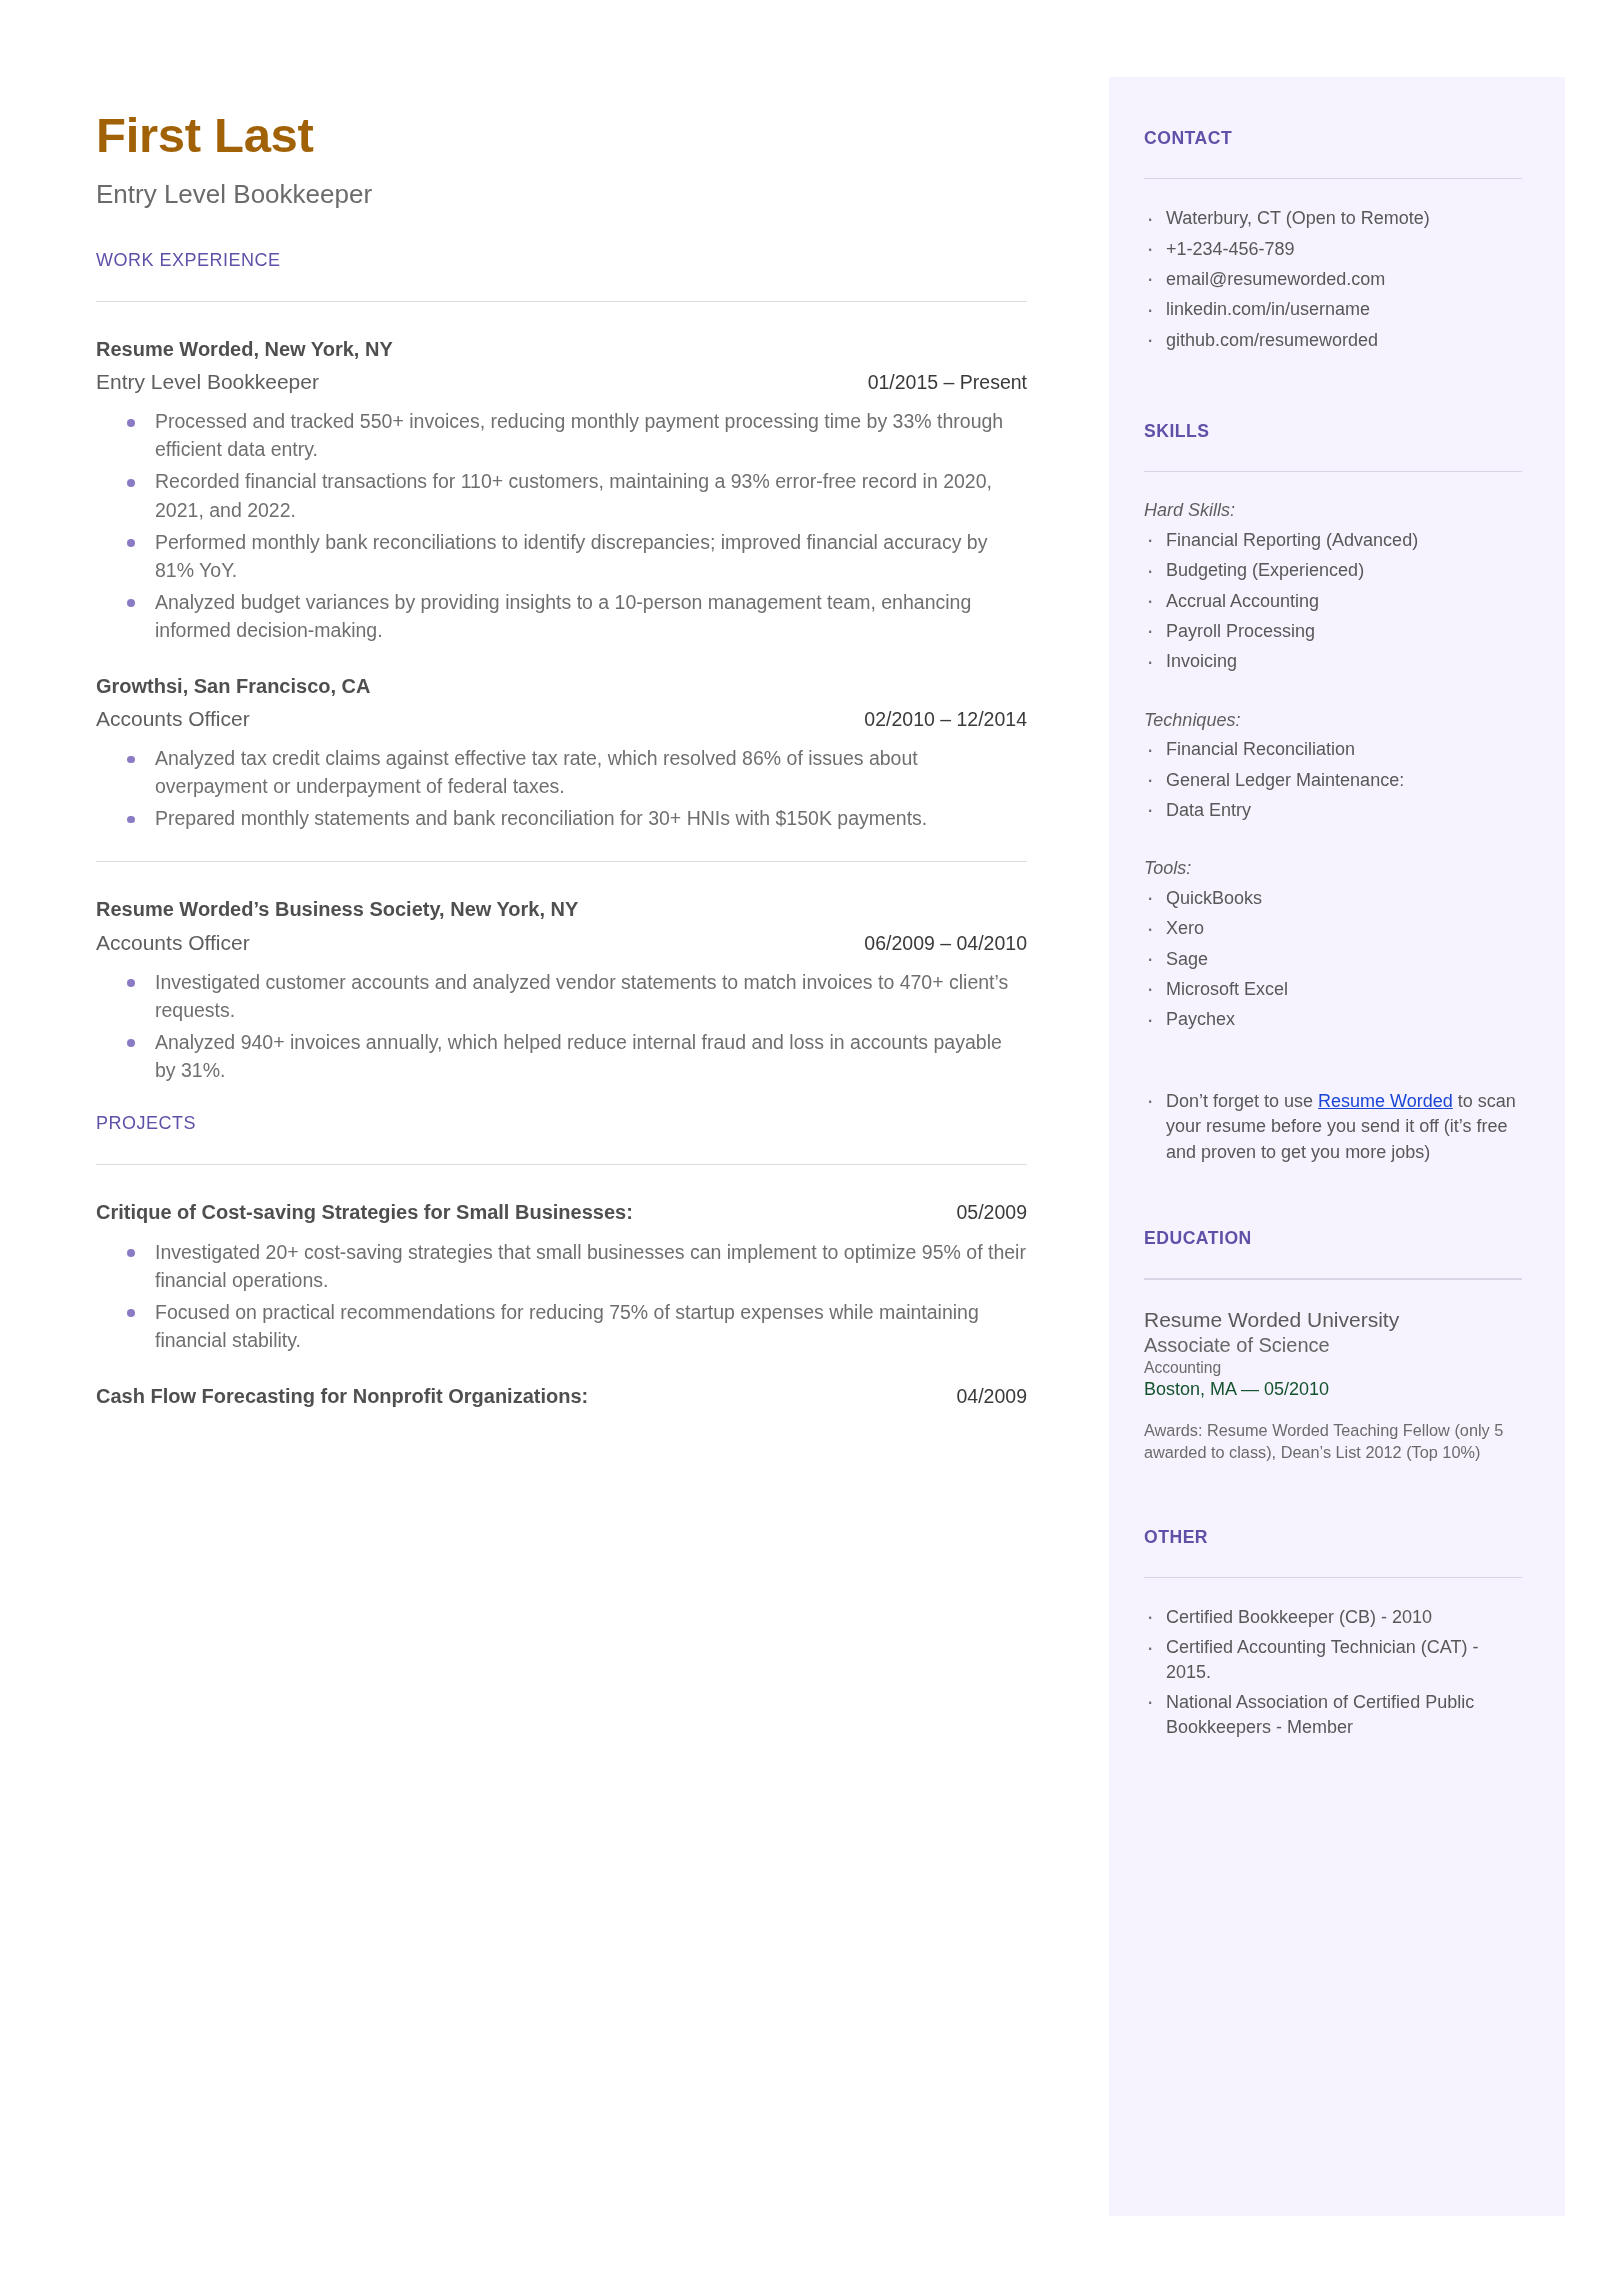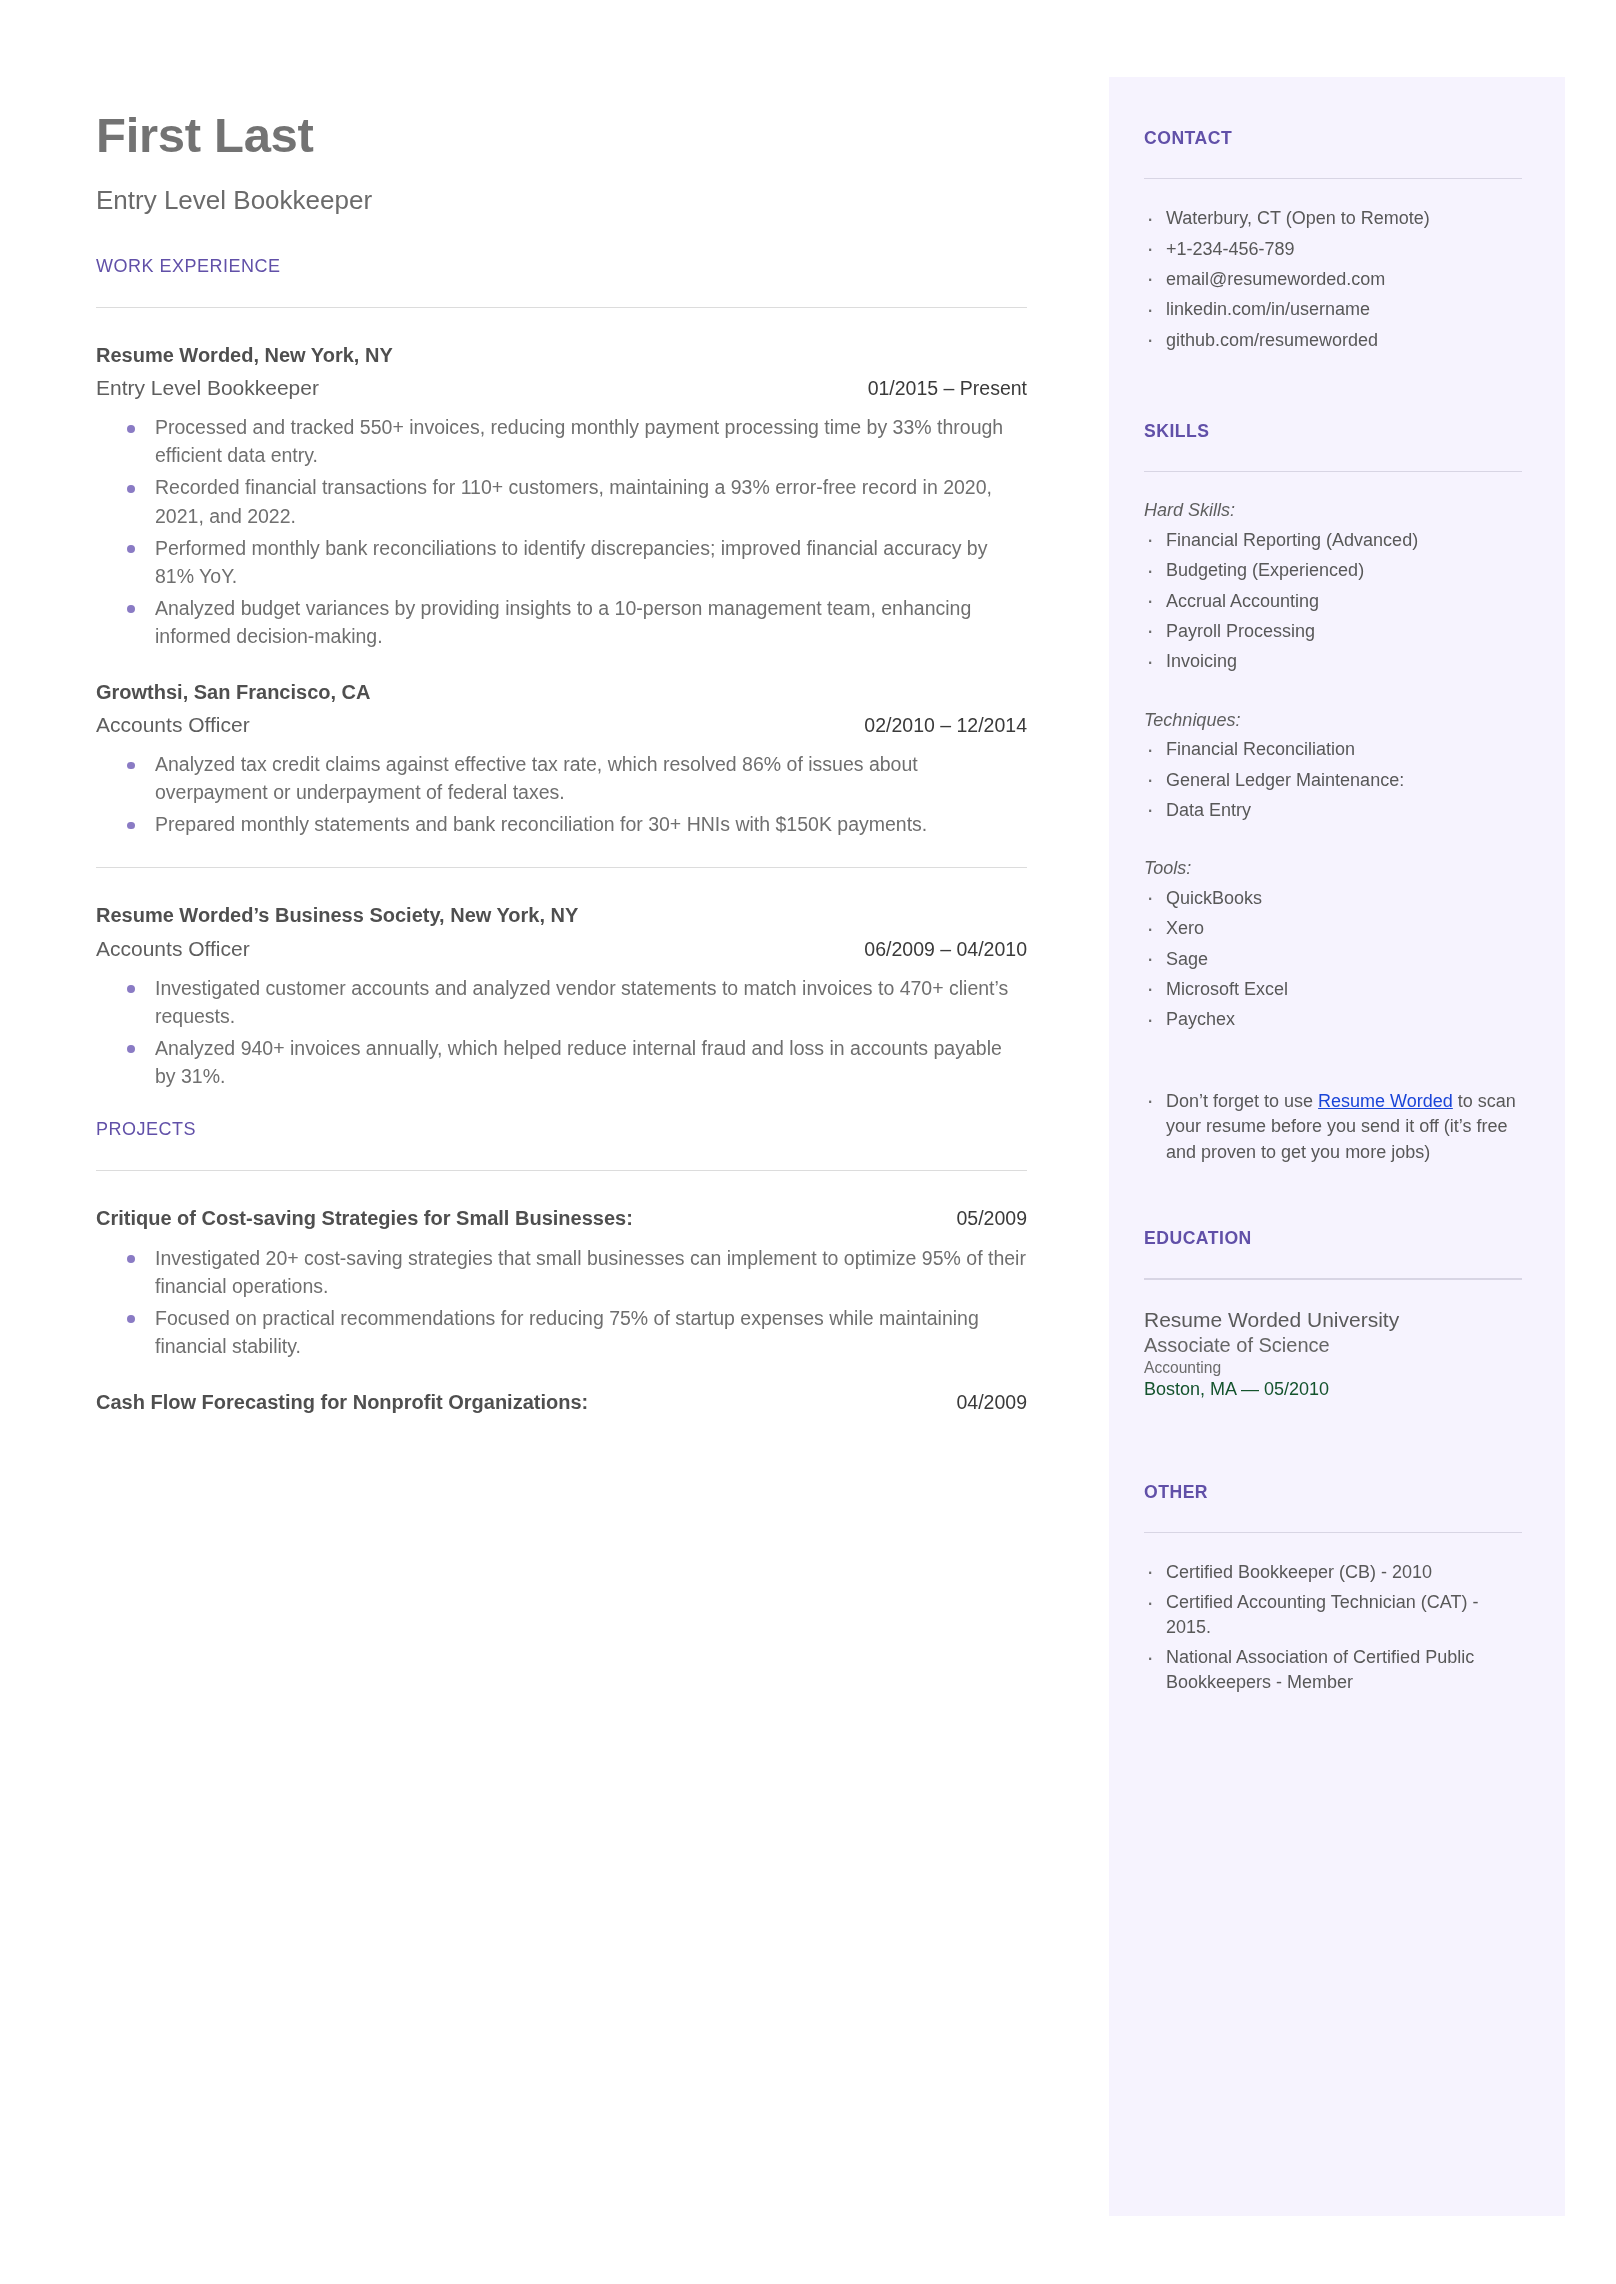--- a/index.html
+++ b/index.html
@@ -48,10 +48,10 @@
   .name-title {
     font-size: 49px;
     font-weight: 700;
-    color: #737373;
+    color: #a16207;
     letter-spacing: -0.3px;
     line-height: 1.0;
-    margin-bottom: 26px;
+    margin-bottom: 20px;
   }
 
   .role-subtitle {

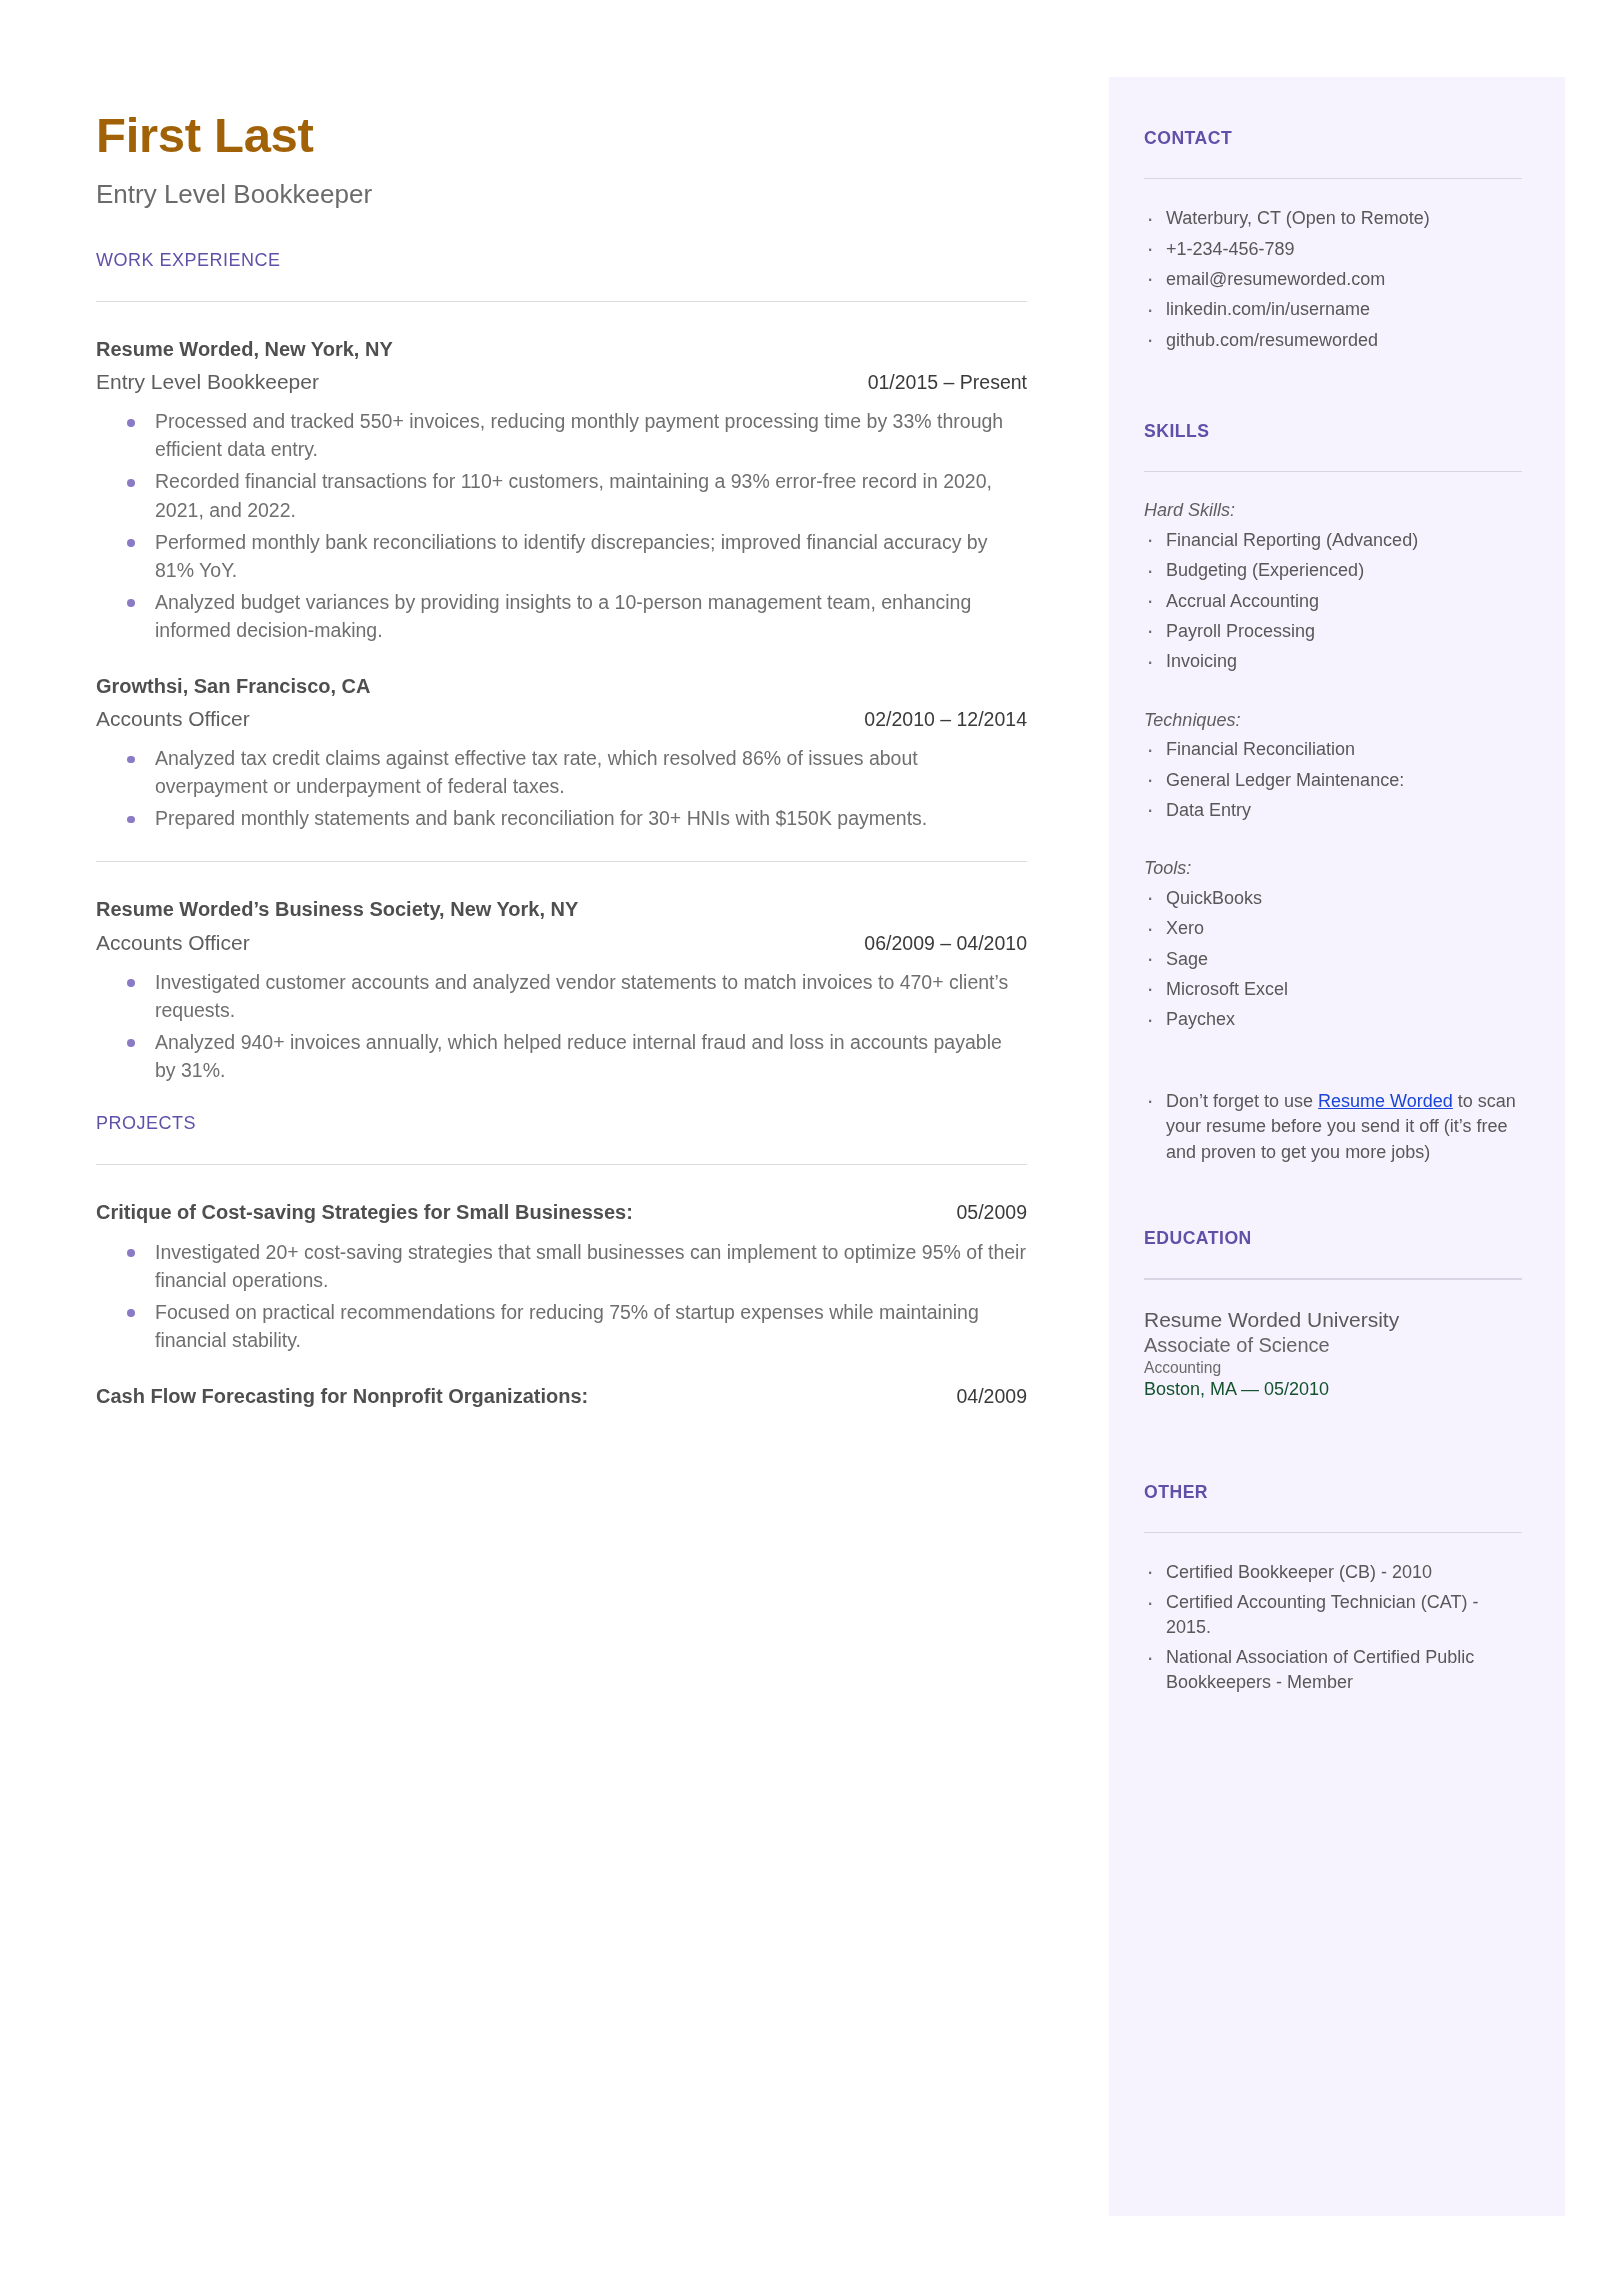--- a/index.html
+++ b/index.html
@@ -397,6 +397,7 @@
     <div class="edu-degree">Associate of Science</div>
     <div class="edu-field">Accounting</div>
     <div class="edu-loc">Boston, MA — 05/2010</div>
+    <div class="edu-awards">Awards: Resume Worded Teaching Fellow (only 5 awarded to class), Dean’s List 2012 (Top 10%)</div>
 
     <div class="sb-gap-xl"></div>
 

